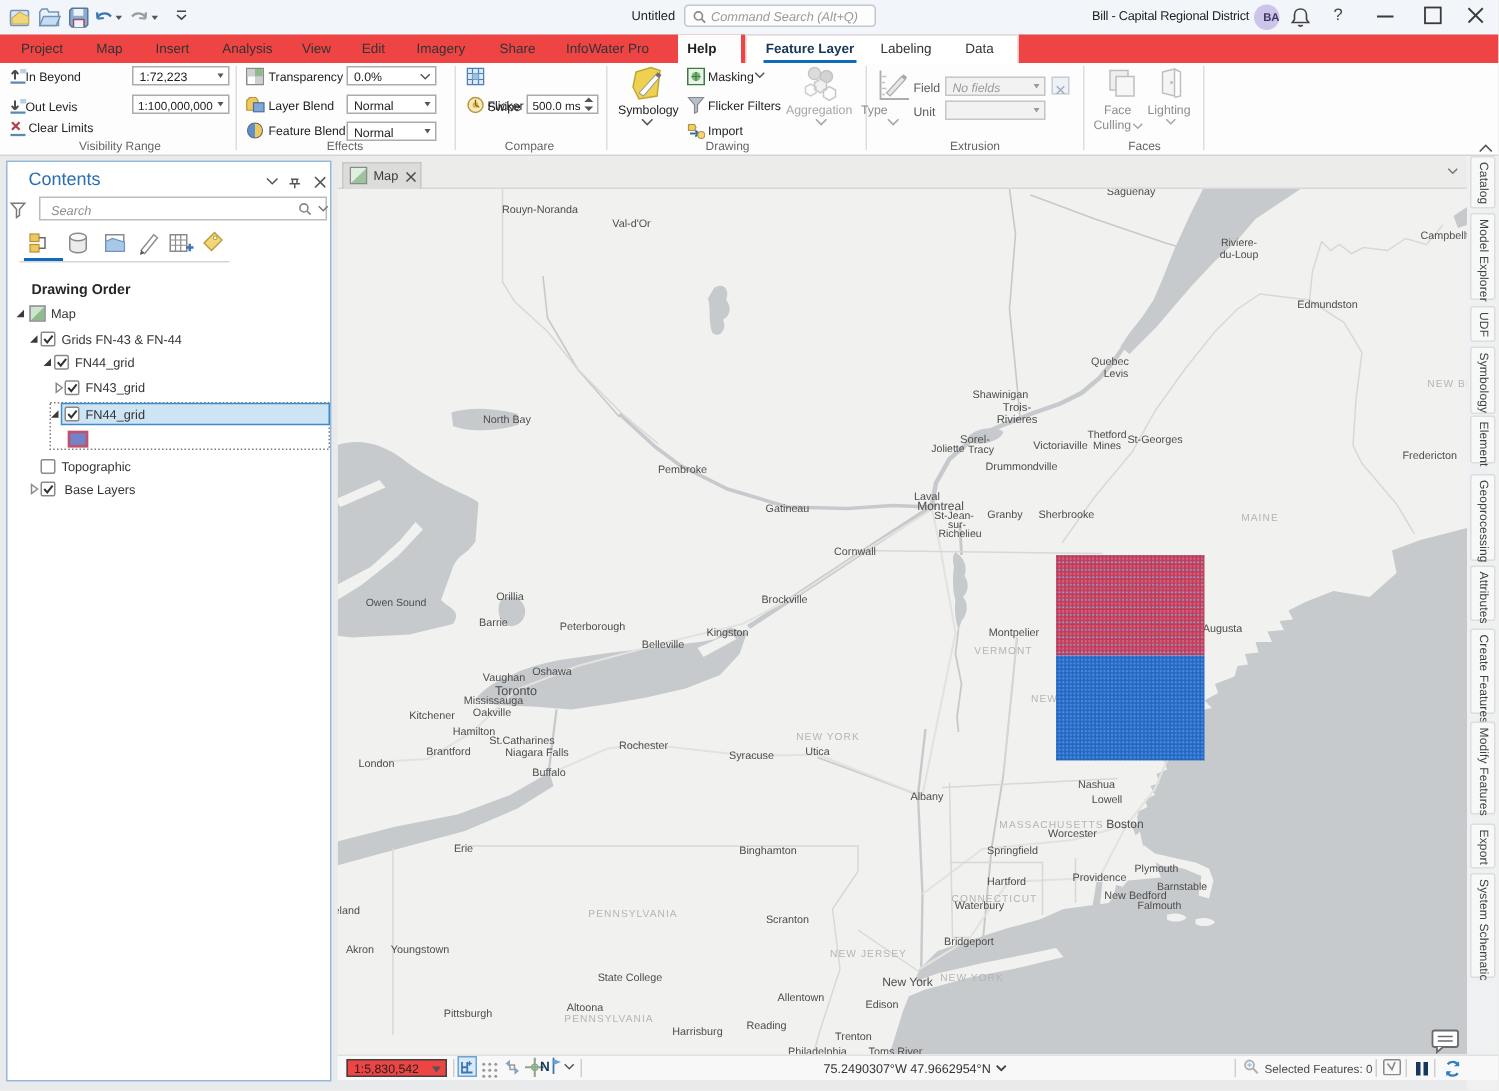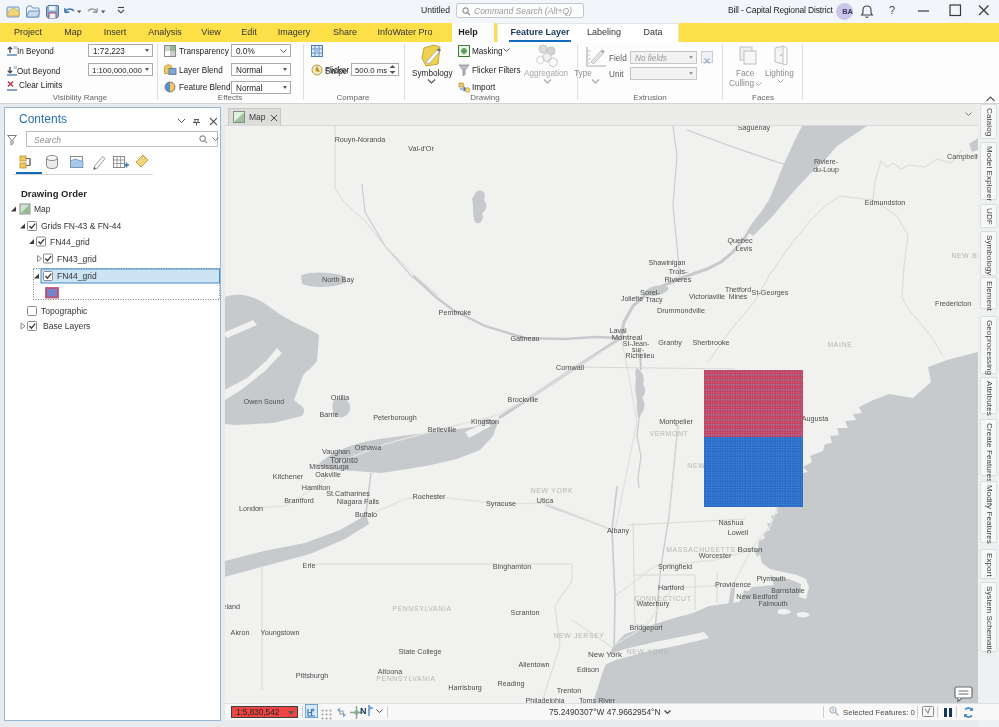--- a/index.html
+++ b/index.html
@@ -10,7 +10,7 @@
   
   #titlebar { position:absolute; left:0; top:0; width:999px; height:23px; background:#f2f5fa; }
   
-  #tabrow { position:absolute; left:0; top:23px; width:999px; height:19px; background:#fde047; }
+  #tabrow { position:absolute; left:0; top:23px; width:999px; height:19px; background:#ef4444; }
   .rtab { position:absolute; top:0; height:19px; font-size:9px; color:#333; line-height:19px; text-align:center; }
   
   #ribbon { position:absolute; left:0; top:42px; width:999px; height:62px; background:#fdfdfd; border-bottom:1px solid #d3d6d9; }

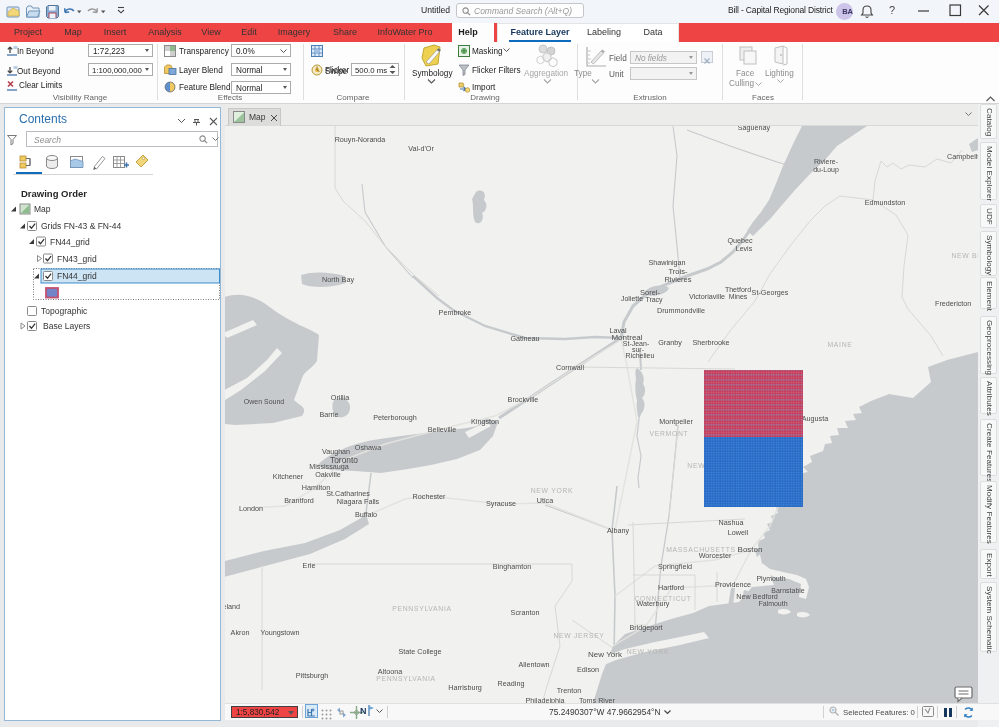--- a/index.html
+++ b/index.html
@@ -122,7 +122,7 @@
         <path d="M4 2 v6 M4 8 l-2.2-2.4 M4 8 l2.2-2.4" stroke="#4a4a4a" stroke-width="1.3" fill="none"></path>
         <rect x="7.5" y="1" width="4" height="3" fill="#b9cfe4"></rect>
       </svg>
-    <div class="abs rlbl" style="left:17px;top:25px;">Out Beyond</div>
+    <div class="abs rlbl" style="left:17px;top:25px;">Out Levis</div>
     <div class="combo" style="left:88px;top:21px;width:65px;height:13px;">
         <span style="position:absolute;left:3px;top:1.5px;font-size:7.8px;">1:100,000,000</span>
         <span class="car"></span>

